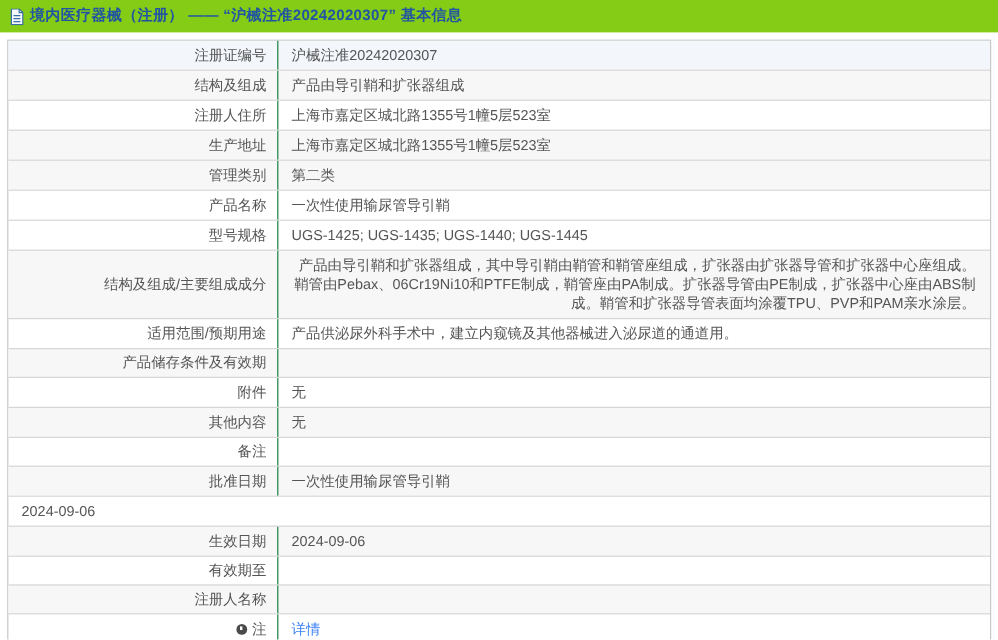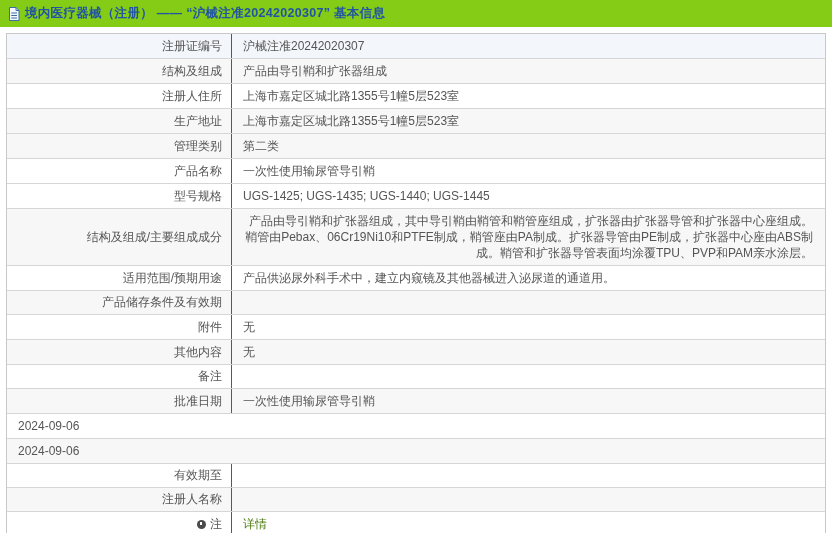--- a/index.html
+++ b/index.html
@@ -255,6 +255,10 @@
     </div>
 
     <div class="row stripe">
+      <div class="label-cell">
+
+        <span class="label-text">生效日期</span>
+      </div>
       <div class="value-cell">
           <span class="value-text">2024-09-06</span>
         </div>

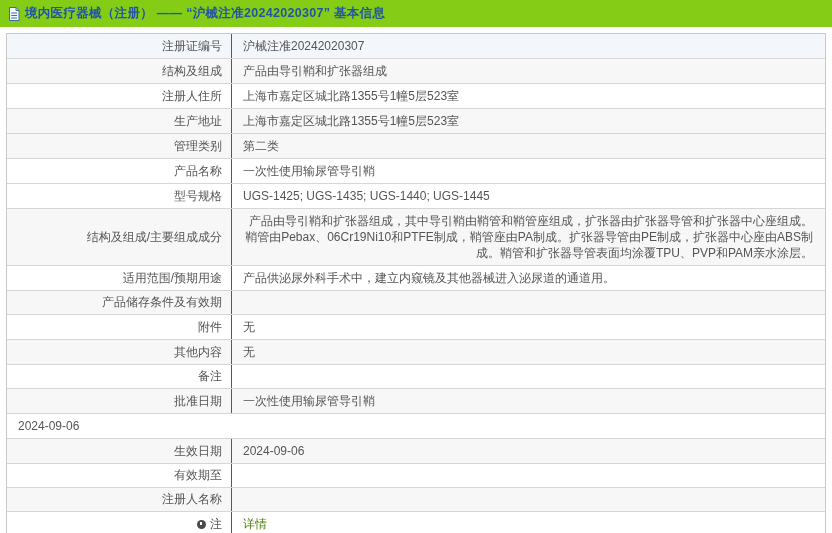--- a/index.html
+++ b/index.html
@@ -71,7 +71,7 @@
     text-align: right;
   }
   .value-text { color: #555555; }
-  .link { color: #4d7c0f; text-decoration: none; cursor: pointer; }
+  .link { color: #3b82f6; text-decoration: none; cursor: pointer; }
 
   
   .note-icon {

